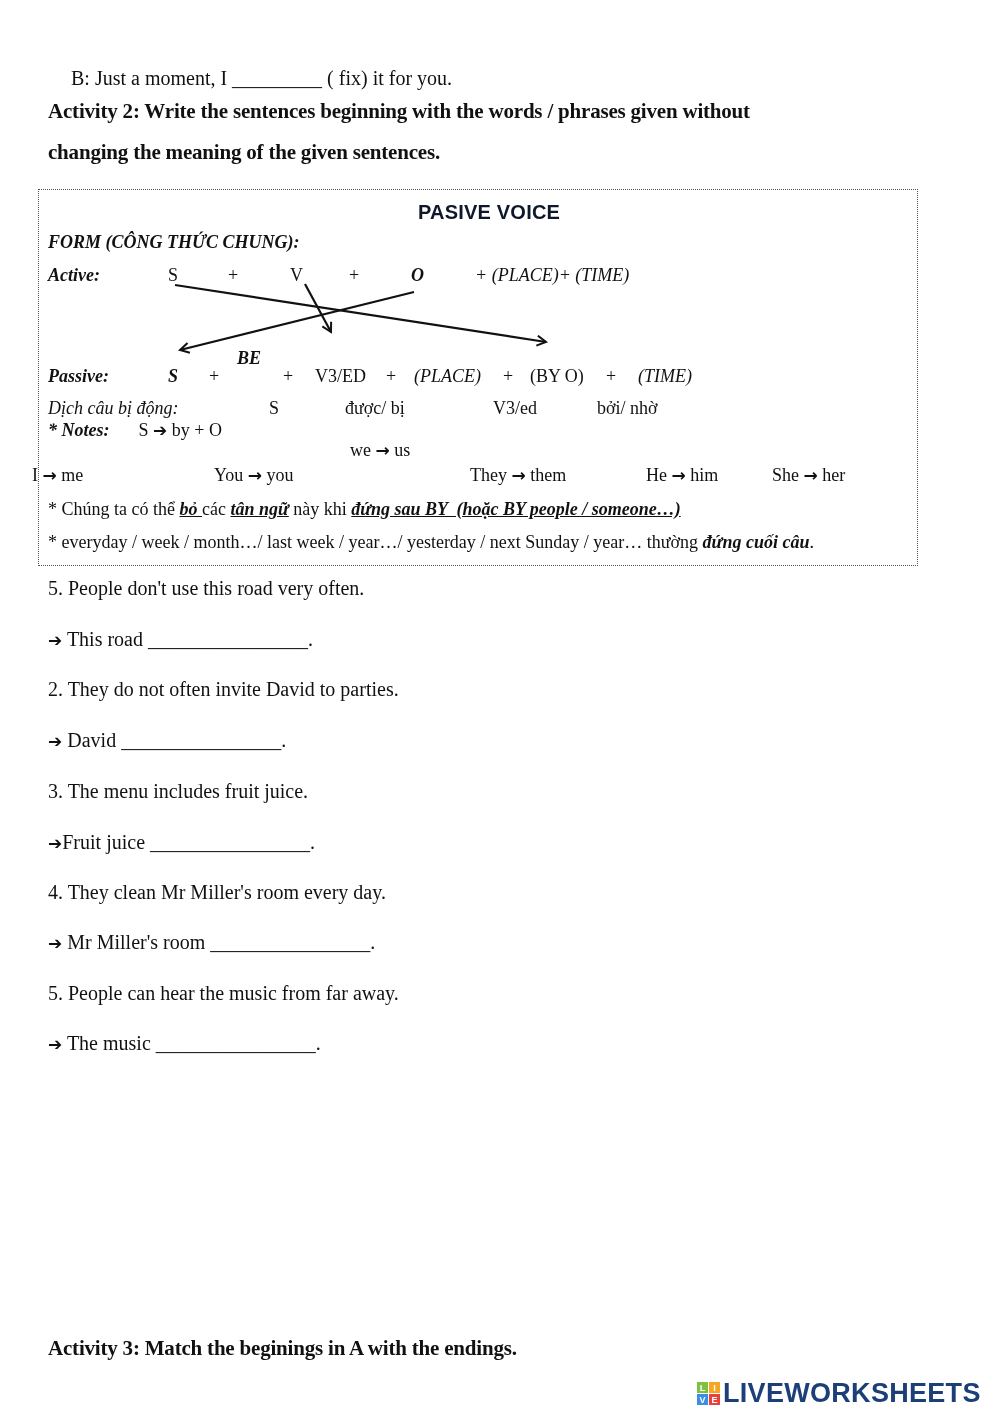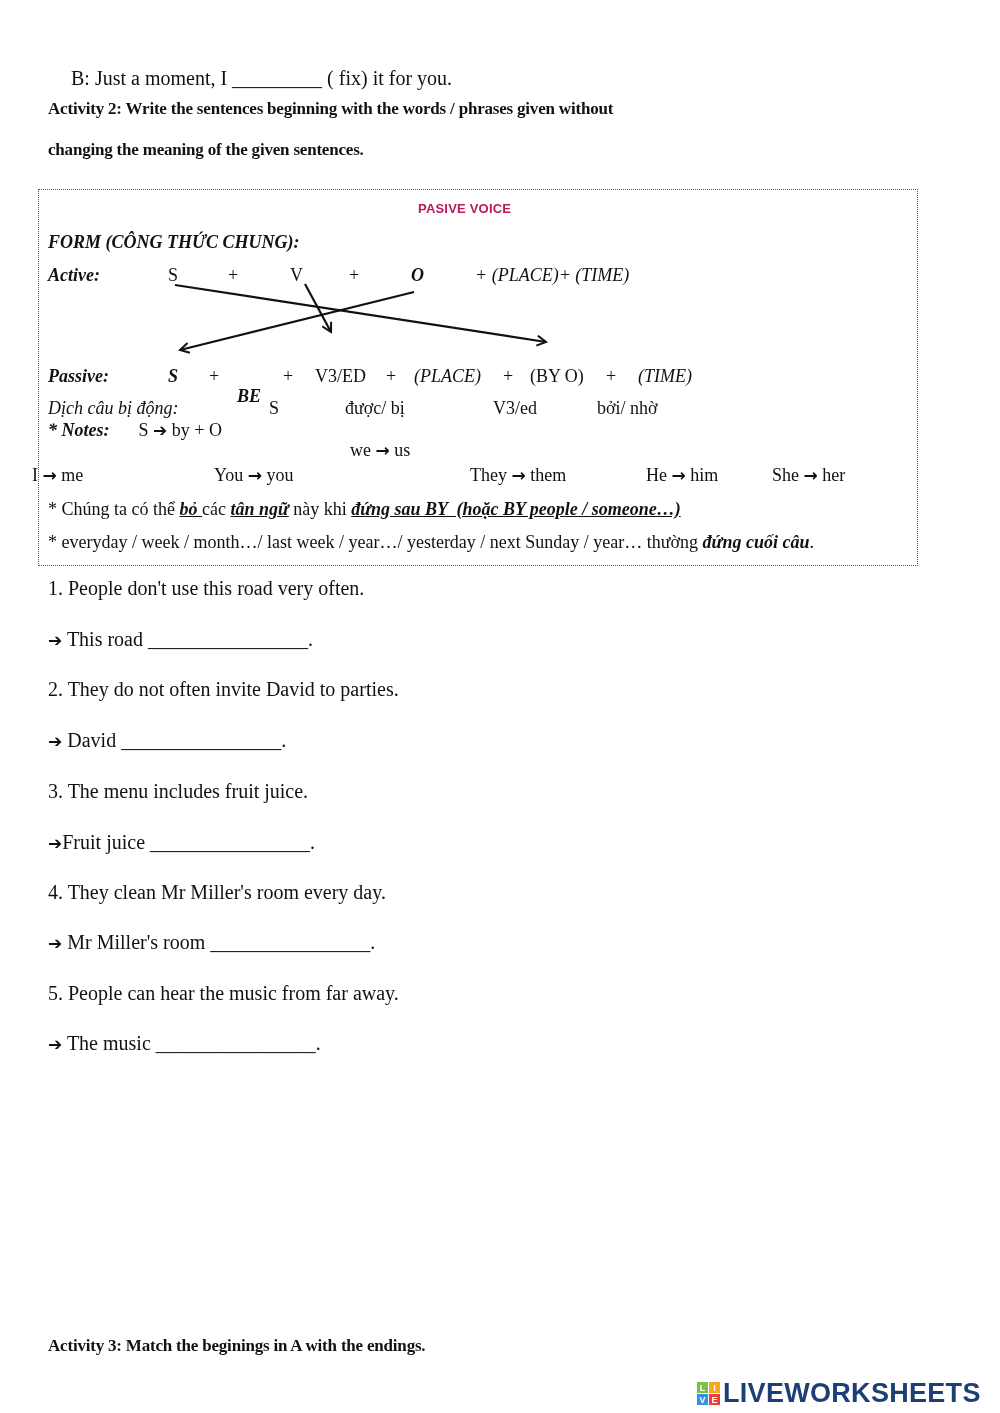--- a/index.html
+++ b/index.html
@@ -10,7 +10,7 @@
   .bold { font-weight:bold;font-style:italic; }
   .it { font-style:italic; }
   .u { text-decoration:underline; }
-  .heading { font-size:17px; font-weight:bold; letter-spacing:-0.2px; }
+  .heading { font-size:21px; font-weight:bold; letter-spacing:-0.2px; }
   .box { position:absolute; left:38px; top:189px; width:878px; height:375px;
          border:1px dotted #555; }
   .box-title { position:absolute; left:418px; top:201px; font-size:13px; font-weight:bold;

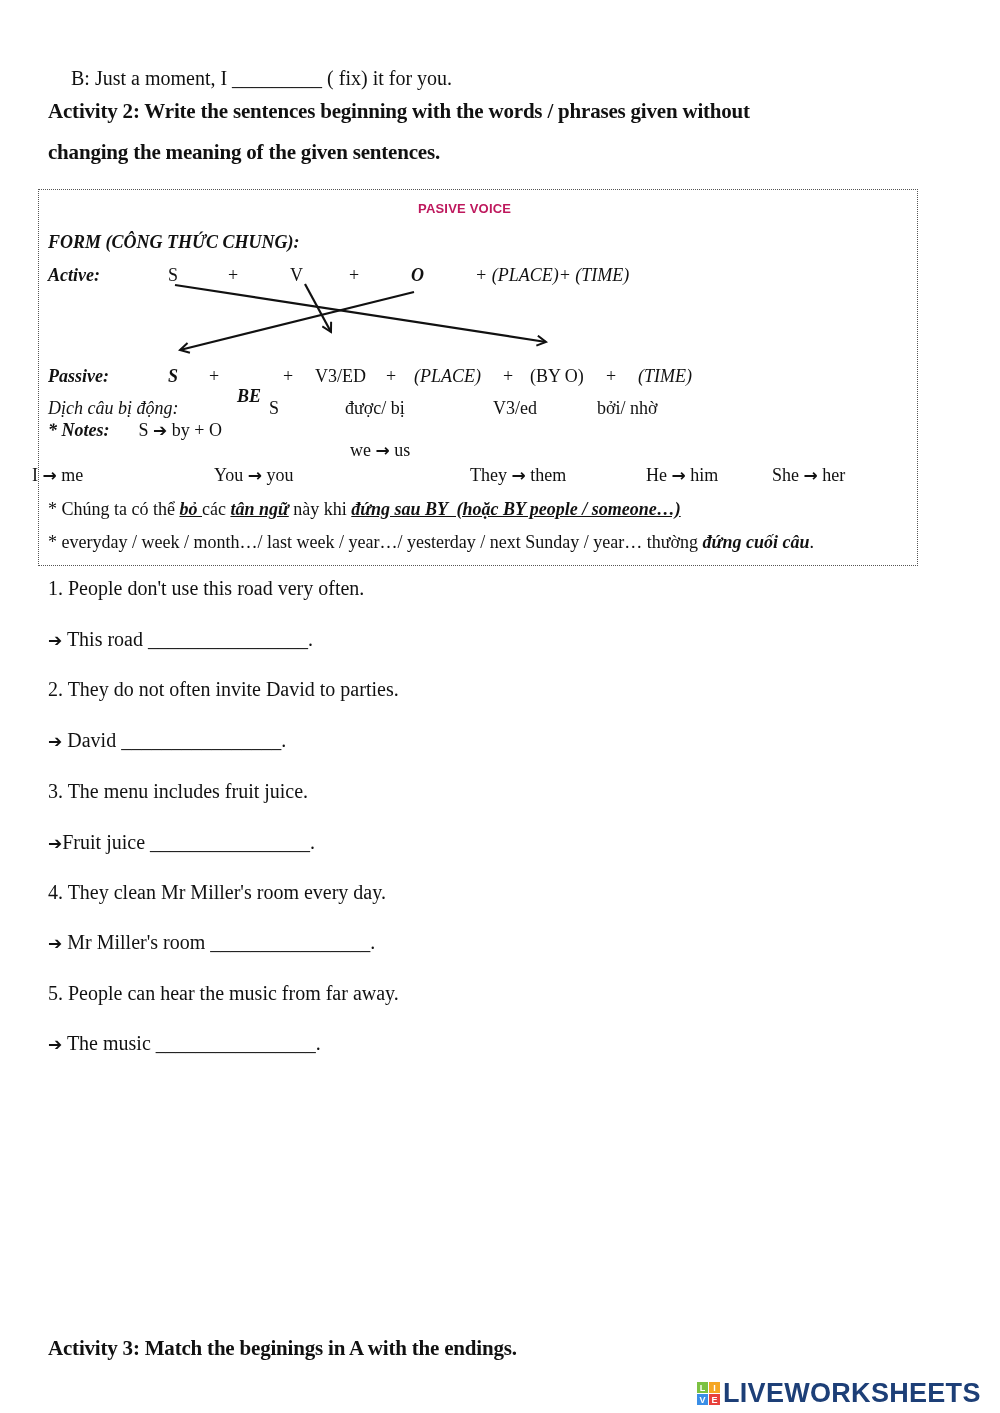--- a/index.html
+++ b/index.html
@@ -13,8 +13,8 @@
   .heading { font-size:21px; font-weight:bold; letter-spacing:-0.2px; }
   .box { position:absolute; left:38px; top:189px; width:878px; height:375px;
          border:1px dotted #555; }
-  .box-title { position:absolute; left:418px; top:201px; font-size:13px; font-weight:bold;
-               color:#be185d; font-family:"Liberation Sans", sans-serif; letter-spacing:0.2px;}
+  .box-title { position:absolute; left:418px; top:201px; font-size:20px; font-weight:bold;
+               color:#0f172a; font-family:"Liberation Sans", sans-serif; letter-spacing:0.2px;}
   .row { font-size:18px; }
   .arrow { font-family:"DejaVu Sans", sans-serif; font-weight:bold; font-size:17px; }
   .logo { position:absolute; left:697px; top:1378px; display:flex; align-items:center; }

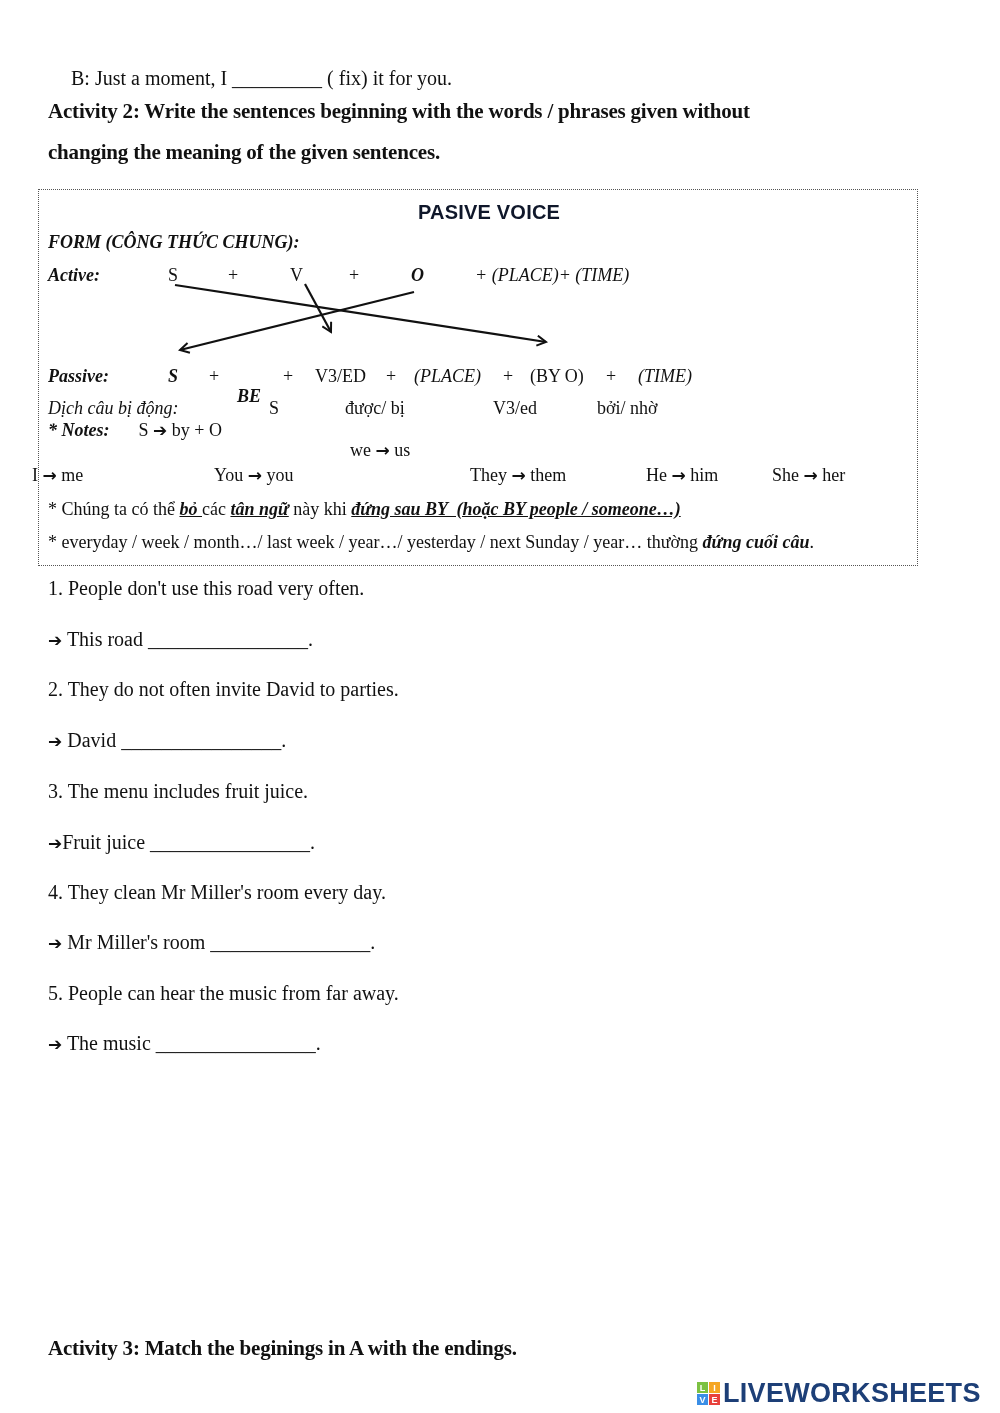--- a/index.html
+++ b/index.html
@@ -62,7 +62,7 @@
 <div class="abs row bold" style="left:48px; top:366px;">Passive:</div>
 <div class="abs row bold it" style="left:168px; top:366px;">S</div>
 <div class="abs row" style="left:209px; top:366px;">+</div>
-<div class="abs row bold" style="left:237px; top:386px;">BE</div>
+<div class="abs row bold" style="left:237px; top:348px;">BE</div>
 <div class="abs row" style="left:283px; top:366px;">+</div>
 <div class="abs row" style="left:315px; top:366px;">V3/ED</div>
 <div class="abs row" style="left:386px; top:366px;">+</div>

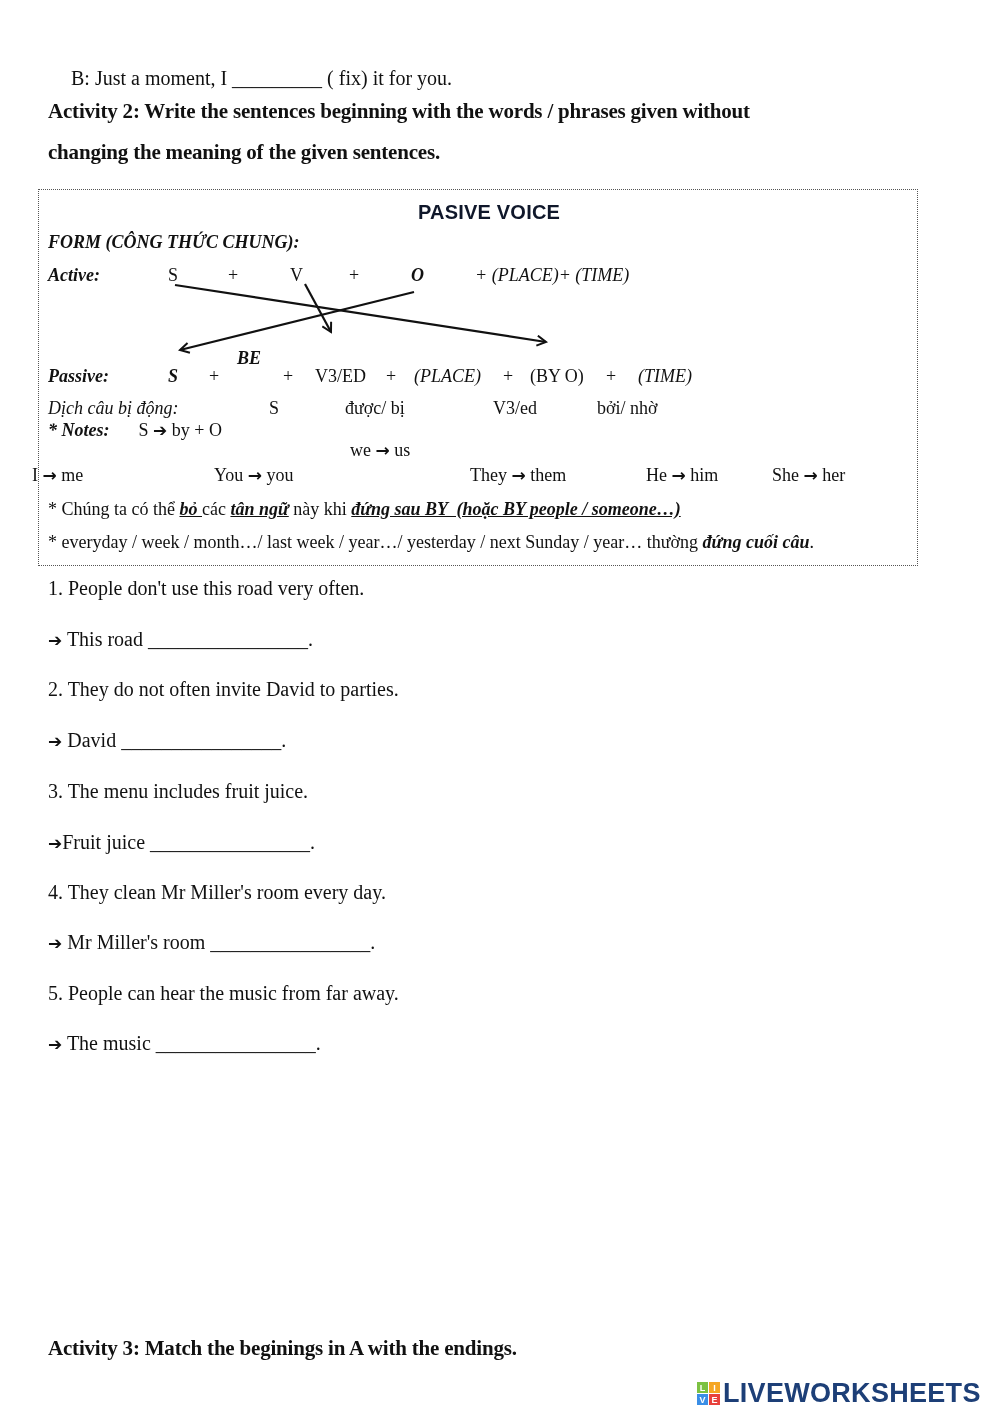--- a/index.html
+++ b/index.html
@@ -125,7 +125,7 @@
   <span style="white-space:pre;">* everyday / week / month…/ last week / year…/ yesterday / next Sunday / year… thường </span><span class="bold it">đứng cuối câu</span><span>.</span>
 </div>
 
-<div class="abs t20" style="left:48px; top:577px;">1. People don't use this road very often.</div>
+<div class="abs t20" style="left:48px; top:577px;">5. People don't use this road very often.</div>
 <div class="abs t20" style="left:48px; top:628px;">
   <span class="arrow">➔</span><span style="white-space:pre;"> This road</span>
   <span>________________</span><span>.</span>

